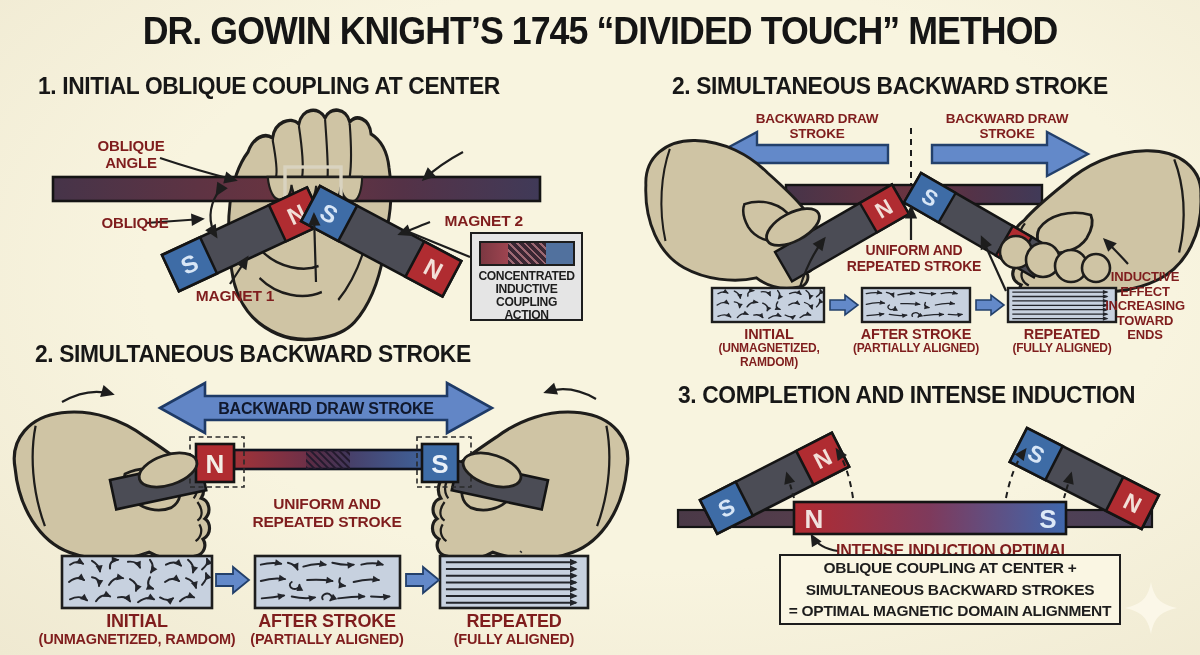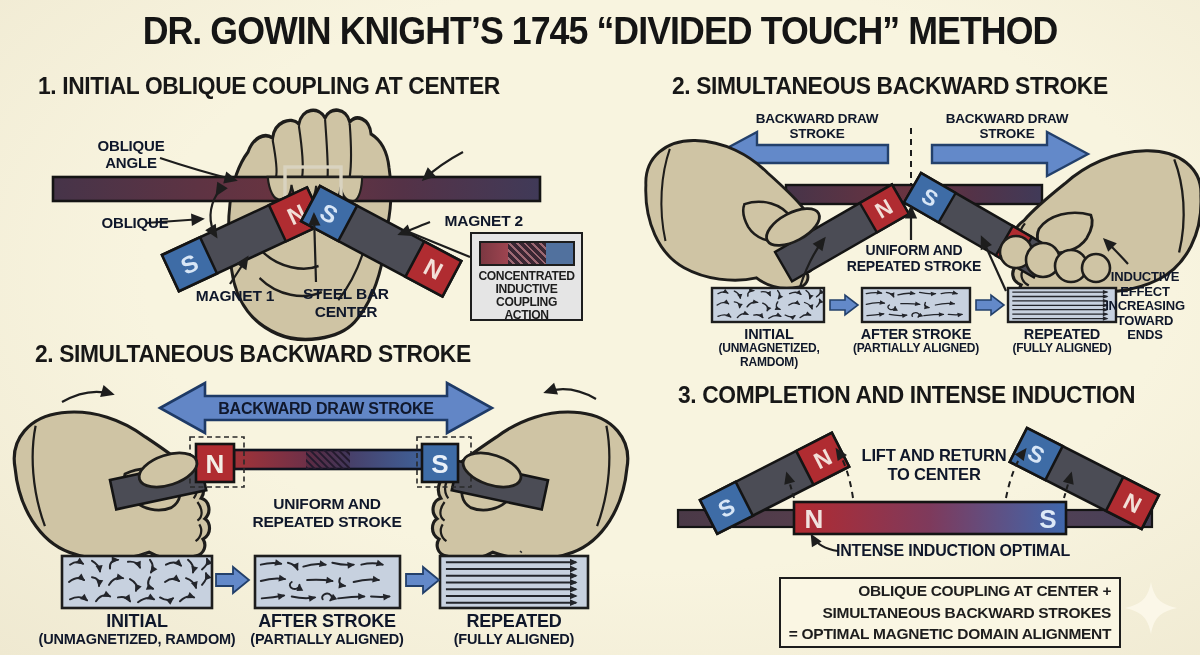--- a/index.html
+++ b/index.html
@@ -20,7 +20,7 @@
     transform:scaleX(0.95);transform-origin:left top;letter-spacing:-0.4px;color:#171717;
   }
   .lbl{
-    position:absolute;font-weight:bold;color:#0f172a;white-space:pre-line;
+    position:absolute;font-weight:bold;color:#7f1d1d;white-space:pre-line;
     text-align:center;line-height:1.14;letter-spacing:-0.2px;
   }
   .legend{

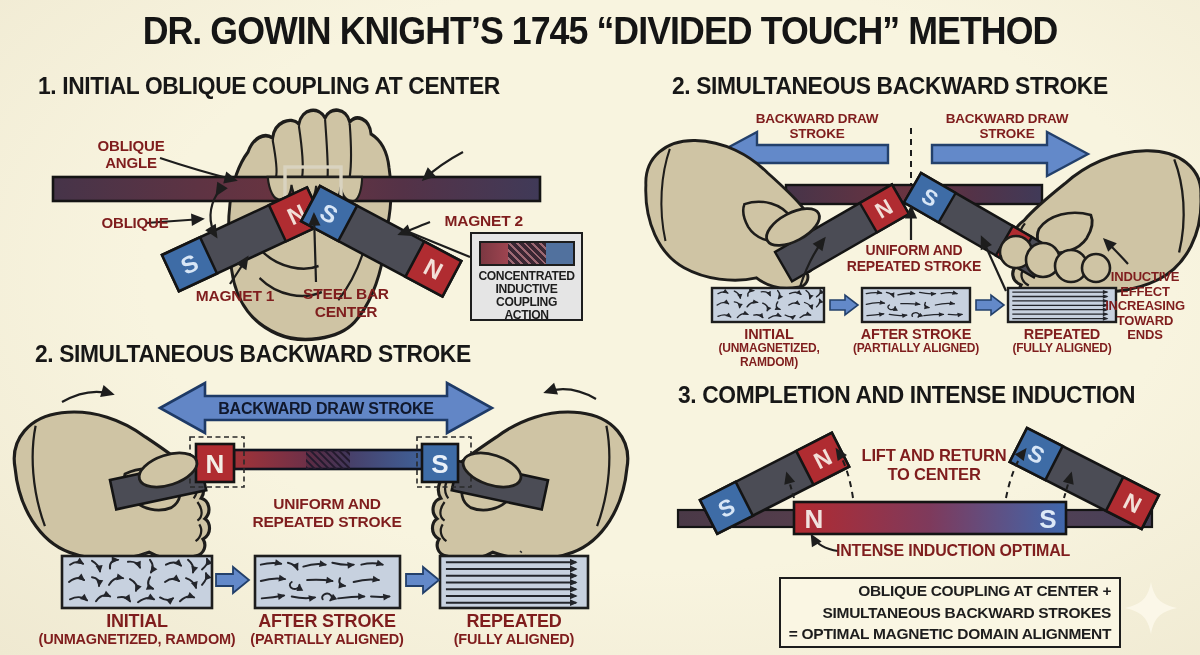--- a/index.html
+++ b/index.html
@@ -326,8 +326,6 @@
 ANGLE</div>
 <div class="lbl" style="left:90px;top:214px;width:90px;font-size:15px;">OBLIQUE</div>
 <div class="lbl" style="left:190px;top:287px;width:90px;font-size:15.5px;">MAGNET 1</div>
-<div class="lbl" style="left:296px;top:285px;width:100px;font-size:15.5px;">STEEL BAR
-CENTER</div>
 <div class="lbl" style="left:433px;top:212px;width:90px;font-size:15.5px;text-align:right;">MAGNET 2</div>
 <div class="legend">
   <div class="swatch">

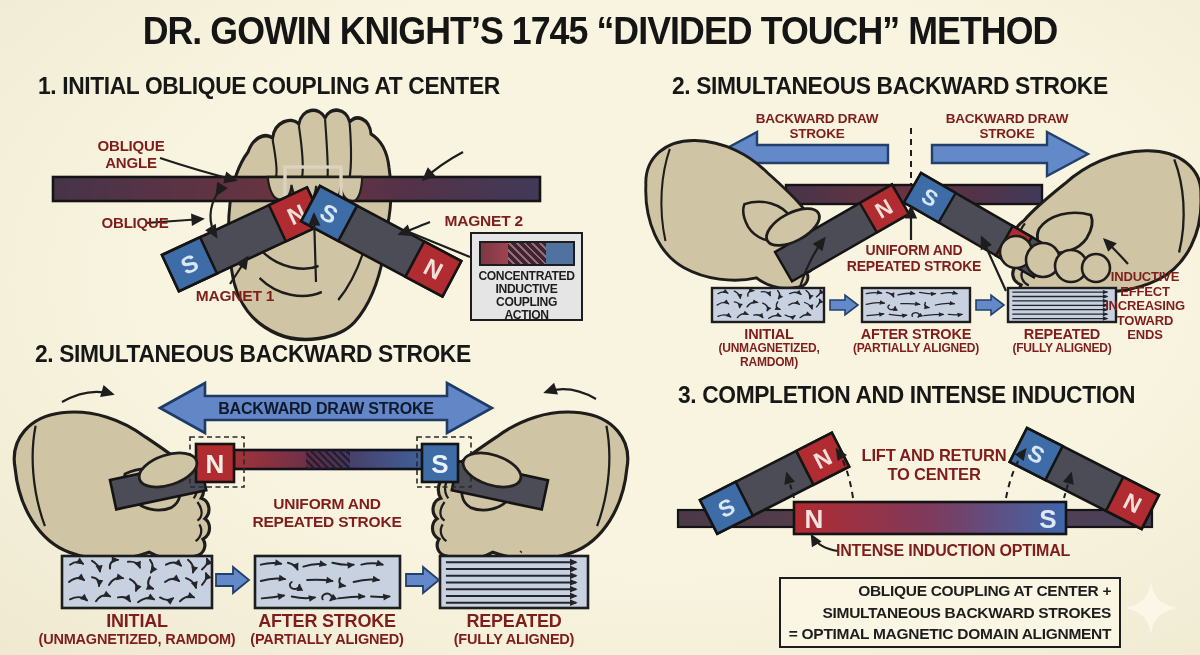--- a/index.html
+++ b/index.html
@@ -370,8 +370,6 @@
 <div class="lbl" style="left:444px;top:631px;width:140px;font-size:14.5px;">(FULLY ALIGNED)</div>
 
 <div class="h" style="left:678px;top:381px;">3. COMPLETION AND INTENSE INDUCTION</div>
-<div class="lbl" style="left:859px;top:446px;width:150px;font-size:16.5px;">LIFT AND RETURN
-TO CENTER</div>
 <div class="lbl" style="left:836px;top:542px;width:260px;font-size:16px;text-align:left;white-space:nowrap;">INTENSE INDUCTION OPTIMAL</div>
 <div class="sumbox">OBLIQUE COUPLING AT CENTER +
 SIMULTANEOUS BACKWARD STROKES

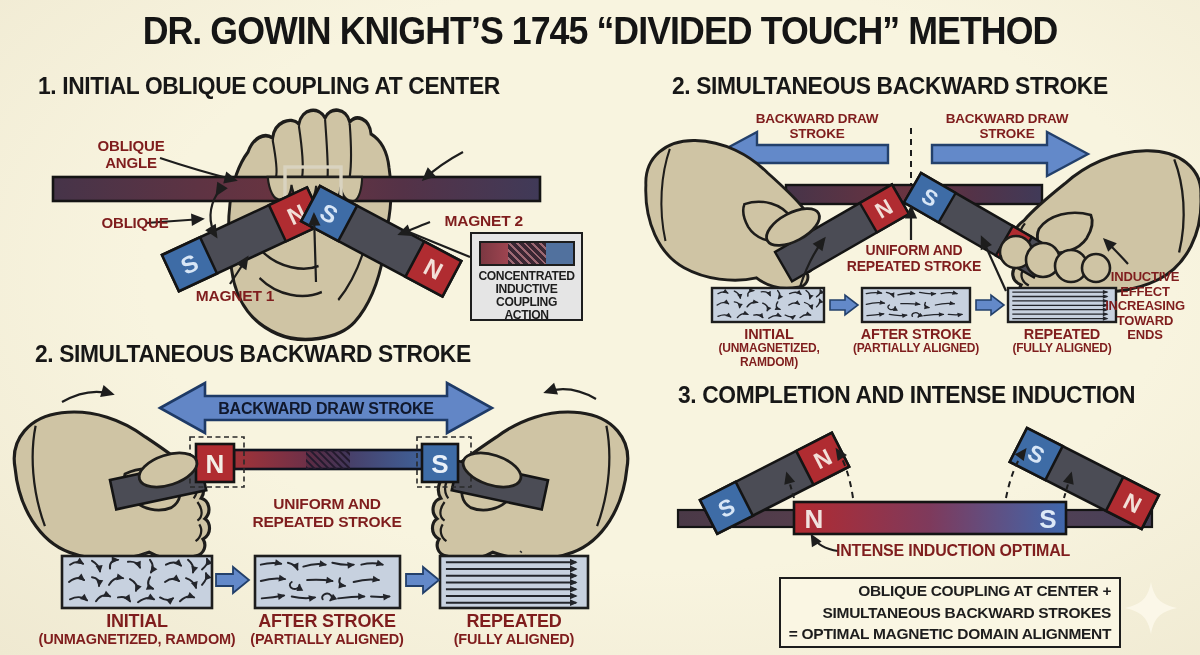--- a/index.html
+++ b/index.html
@@ -37,9 +37,9 @@
   .legend .ltxt{font-size:12.5px;font-weight:bold;text-align:center;line-height:1.05;
     white-space:pre-line;letter-spacing:-0.4px;transform:scaleX(0.97);transform-origin:center top;}
   .sumbox{
-    position:absolute;left:779px;top:577px;width:338px;height:67px;
+    position:absolute;left:779px;top:554px;width:338px;height:67px;
     border:2.5px solid #1d1d1d;background:#faf6e3;display:flex;align-items:center;justify-content:center;
-    font-size:15.5px;font-weight:bold;text-align:right;line-height:1.38;white-space:pre-line;letter-spacing:-0.3px;
+    font-size:15.5px;font-weight:bold;text-align:center;line-height:1.38;white-space:pre-line;letter-spacing:-0.3px;
   }
 </style>
 </head>

